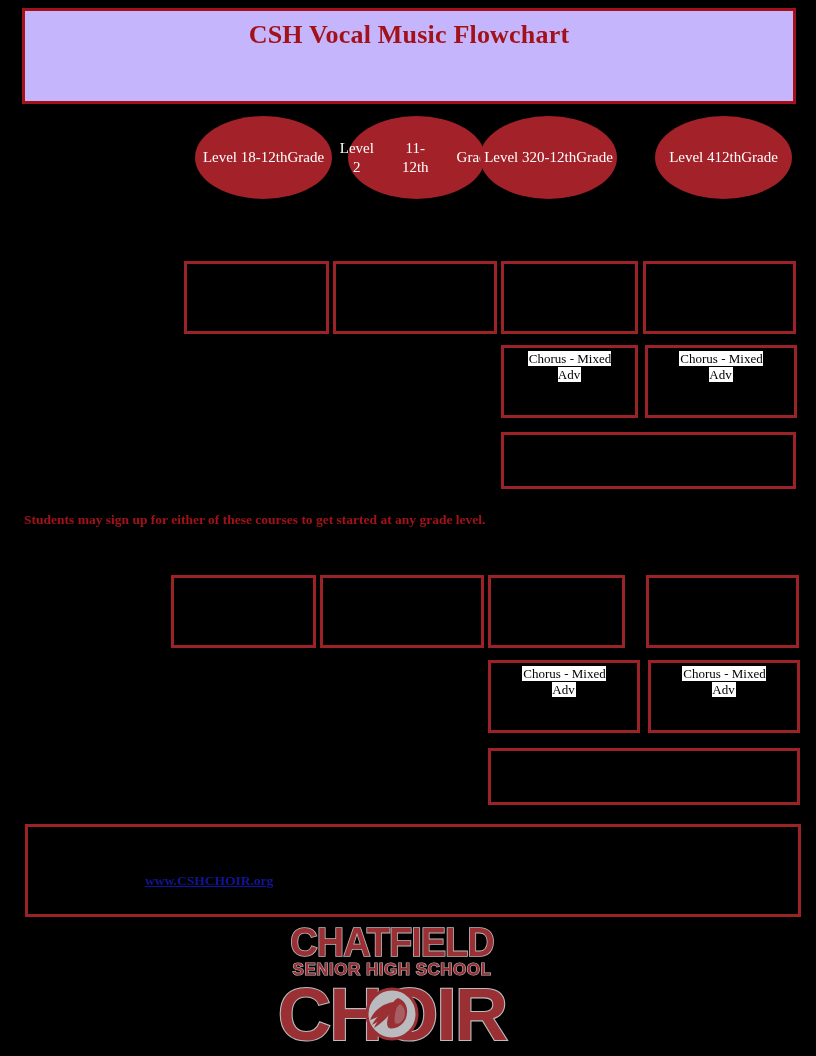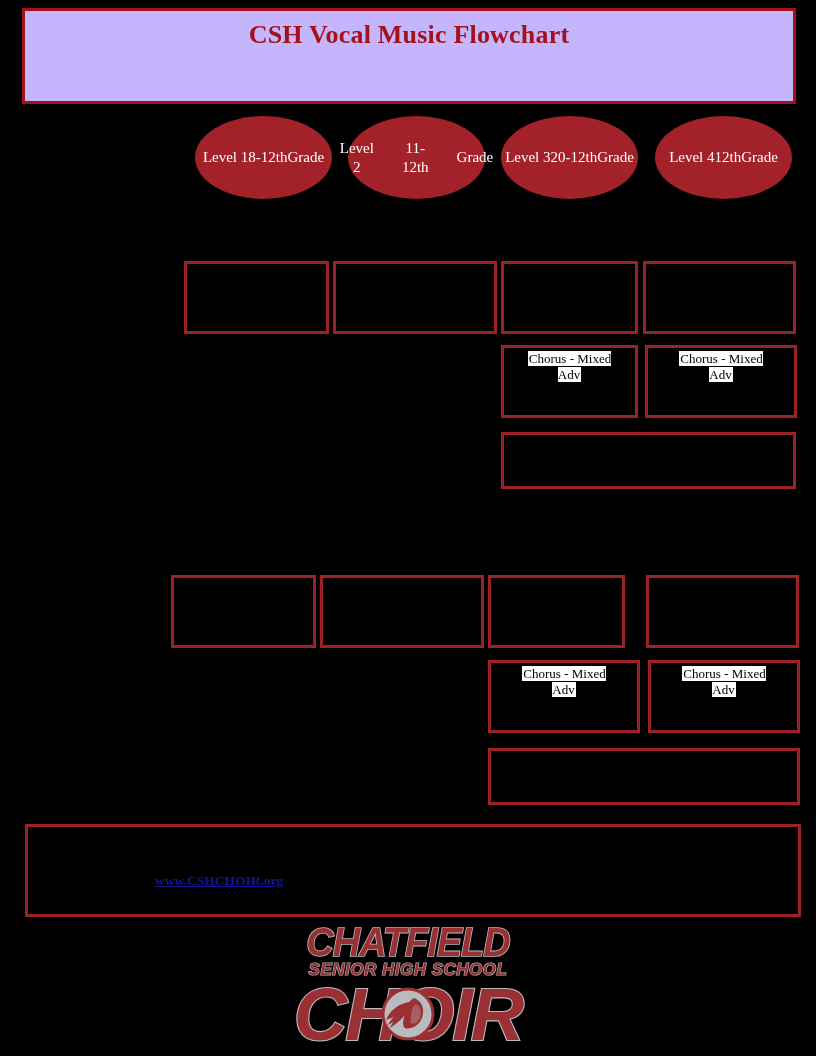--- a/index.html
+++ b/index.html
@@ -70,7 +70,7 @@
   .level-oval span { display: block; }
   #level-oval-1 { left: 195px; }
   #level-oval-2 { left: 348px; gap: 28px; }
-  #level-oval-3 { left: 501px; }
+  #level-oval-3 { left: 480px; }
   #level-oval-4 { left: 655px; }
 
   

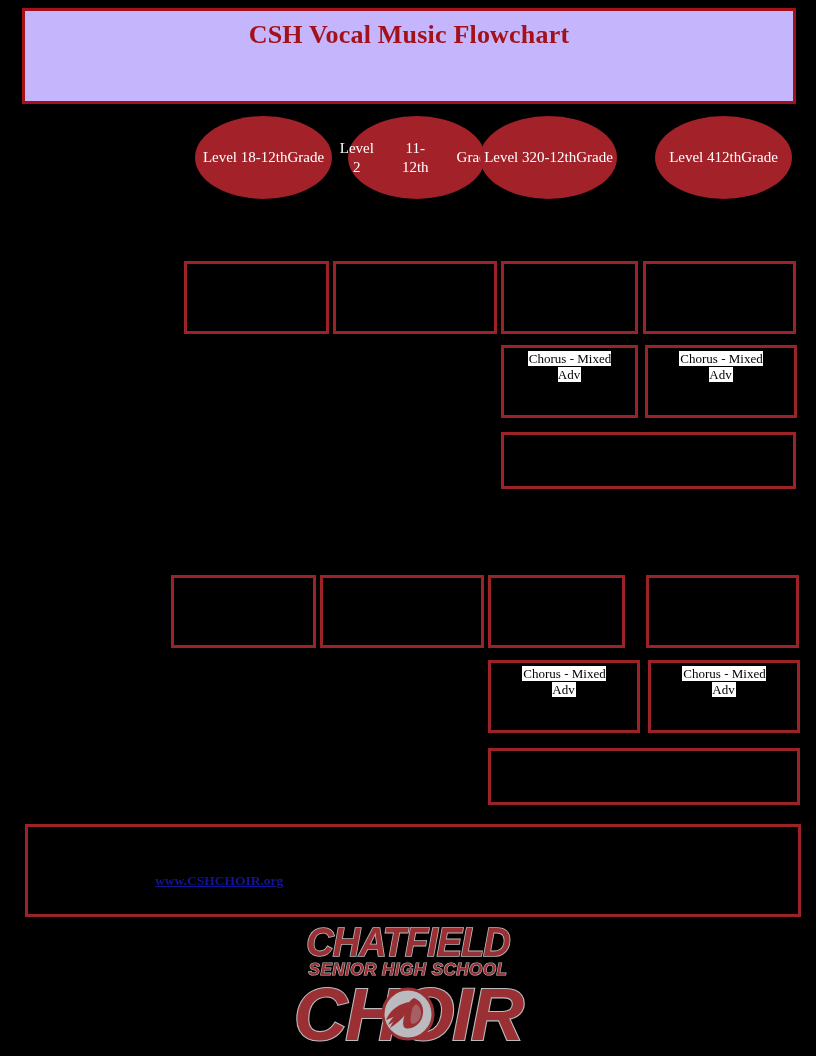--- a/index.html
+++ b/index.html
@@ -228,6 +228,7 @@
 </div>
 
 <div id="note-text">
+  <span id="note-line-2">Students may sign up for either of these courses to get started at any grade level.</span>
 </div>
 
 <div class="flow-box" id="box-l1">

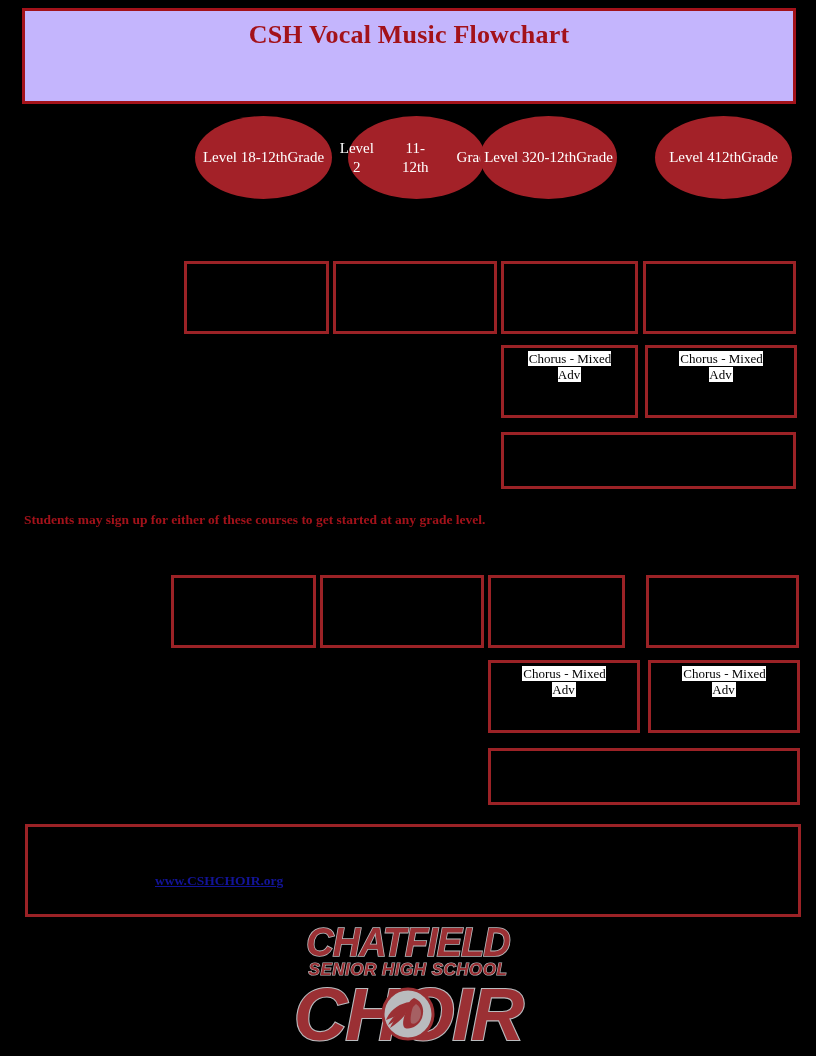--- a/index.html
+++ b/index.html
@@ -155,7 +155,7 @@
   }
   #footer-link {
     position: absolute;
-    left: 127px;
+    left: 117px;
     top: 46px;
     font-size: 13.5px;
     font-weight: bold;

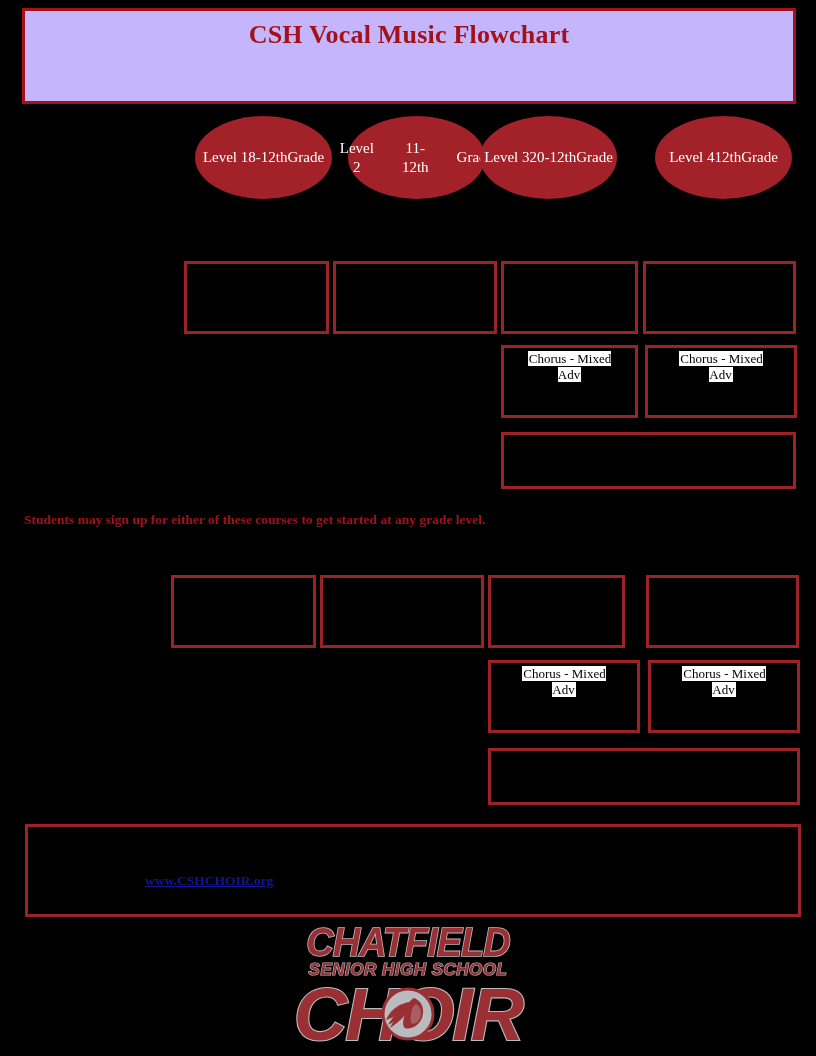--- a/index.html
+++ b/index.html
@@ -167,11 +167,10 @@
   
   #logo-wrap {
     position: absolute;
-    left: 258px;
+    left: 242px;
     top: 916px;
     width: 300px;
     height: 138px;
-    font-style: italic;
   }
 </style>
 </head>

